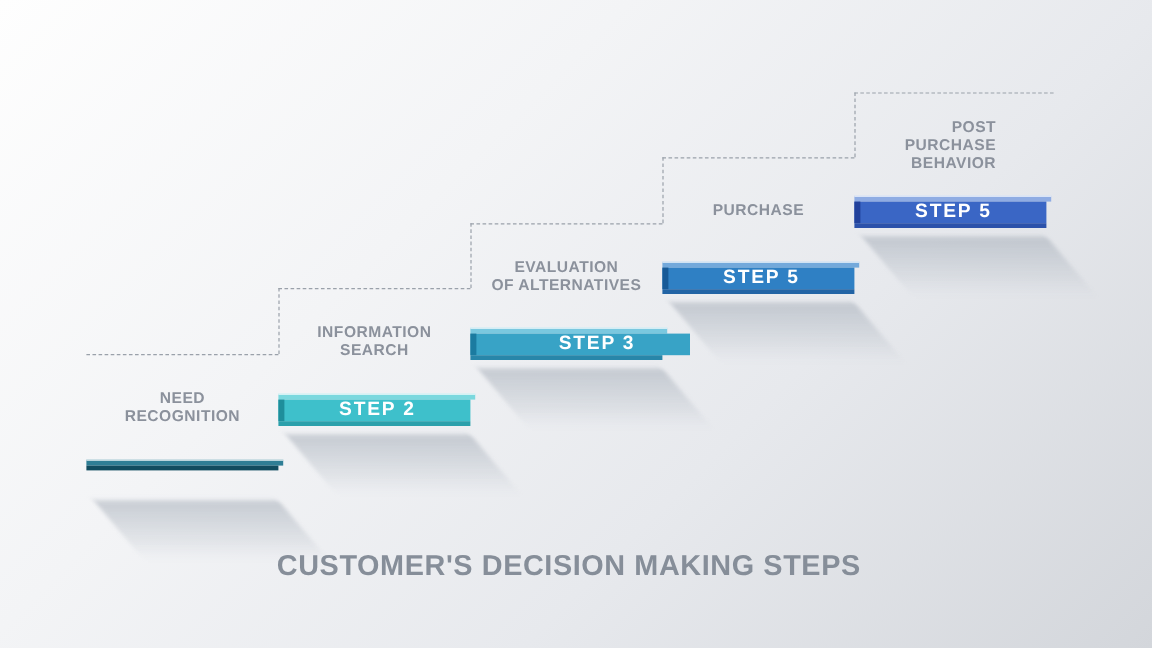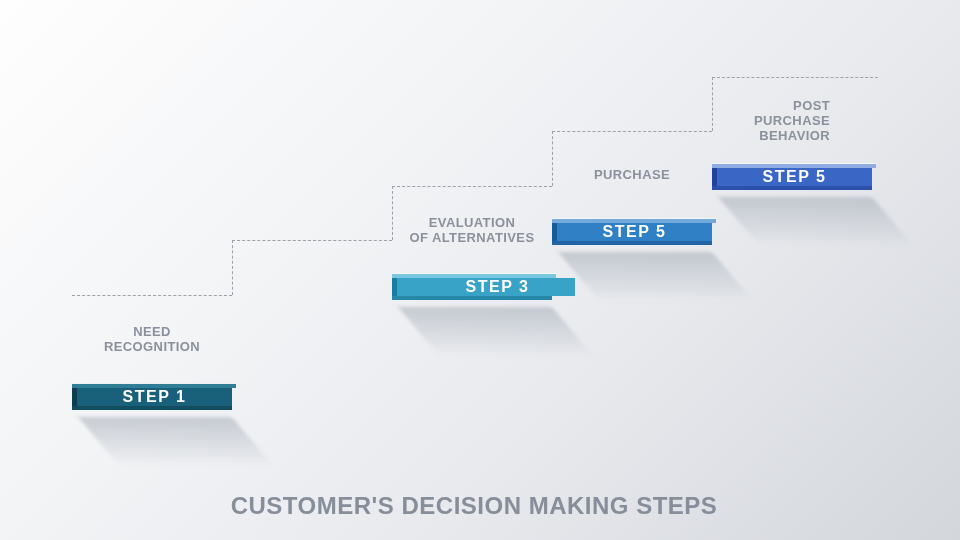--- a/index.html
+++ b/index.html
@@ -100,6 +100,16 @@
     <div class="bar-base" style="background: rgb(17, 76, 95);"></div>
   </div>
 
+  <div class="step" style="left:232px;top:328px;">
+    <div class="step-label" style="top:-88px;height:88px;">INFORMATION
+SEARCH</div>
+    <div class="bar-shadow"></div>
+    <div class="bar-lip" style="background: rgb(123, 216, 222);"></div>
+    <div class="bar-face" style="background: rgb(62, 192, 203); border-left-color: rgb(30, 142, 155); color: rgb(255, 255, 255);">
+        <span>STEP 2</span>
+      </div>
+    <div class="bar-base" style="background: rgb(43, 160, 171);"></div>
+  </div>
 
   <div class="step" style="left:392px;top:273px;">
     <div class="step-label" style="top:-87px;height:87px;">EVALUATION

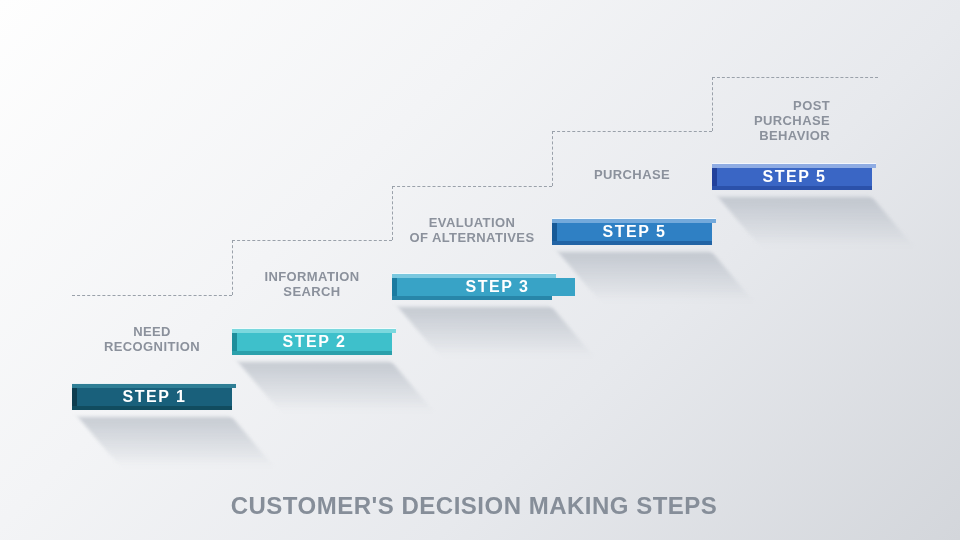--- a/index.html
+++ b/index.html
@@ -94,9 +94,6 @@
 RECOGNITION</div>
     <div class="bar-shadow"></div>
     <div class="bar-lip" style="background: rgb(47, 126, 149);"></div>
-    <div class="bar-face" style="background: rgb(25, 96, 123); border-left-color: rgb(14, 61, 79); color: rgb(255, 255, 255);">
-        <span>STEP 1</span>
-      </div>
     <div class="bar-base" style="background: rgb(17, 76, 95);"></div>
   </div>
 

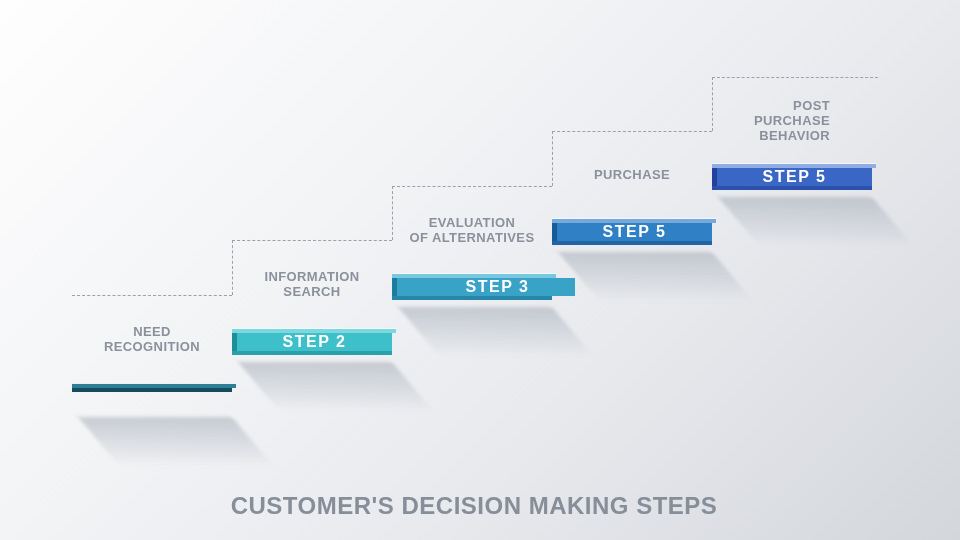--- a/index.html
+++ b/index.html
@@ -66,7 +66,7 @@
   }
   .main-title{
     position:absolute;
-    left:0;top:492px;width:948px;
+    left:0;top:458px;width:948px;
     text-align:center;
     color:#868e99;
     font-weight:bold;

